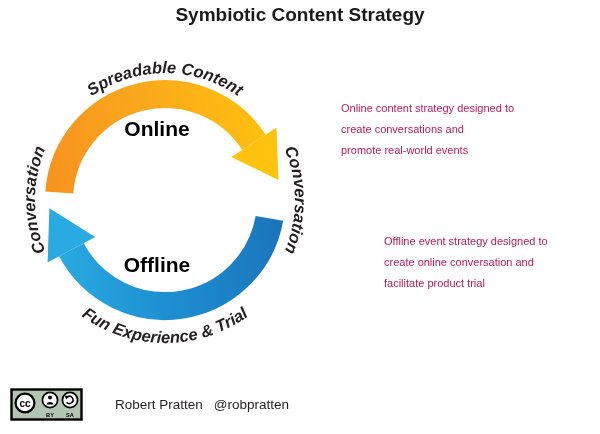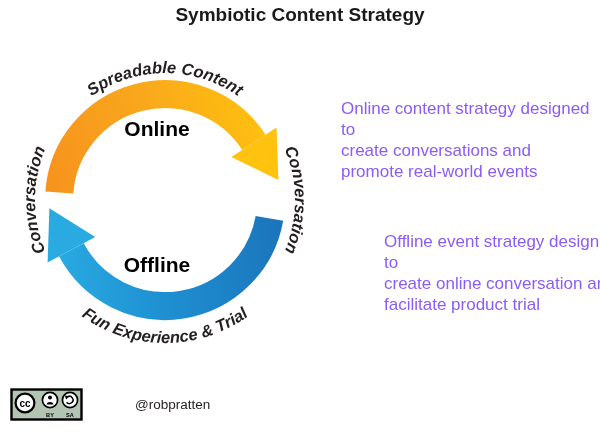--- a/index.html
+++ b/index.html
@@ -22,7 +22,7 @@
   }
   .desc {
     position:absolute; left:341px; width:252px;
-    font-size:17px; line-height:21px; color:#8b5cf6;
+    font-size:11px; line-height:21px; color:#be185d;
     white-space:pre-line;
   }
   .desc-online { top:98px; }

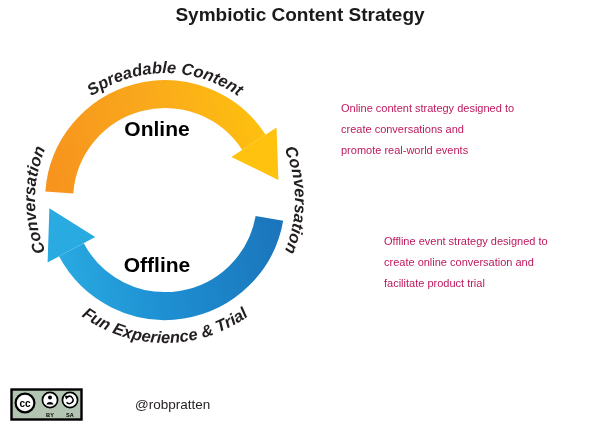--- a/index.html
+++ b/index.html
@@ -118,6 +118,7 @@
       </g>
     </svg>
     <div class="attribution">
+      <span class="name">Robert Pratten</span>
       <span class="handle">@robpratten</span>
     </div>
   </div>

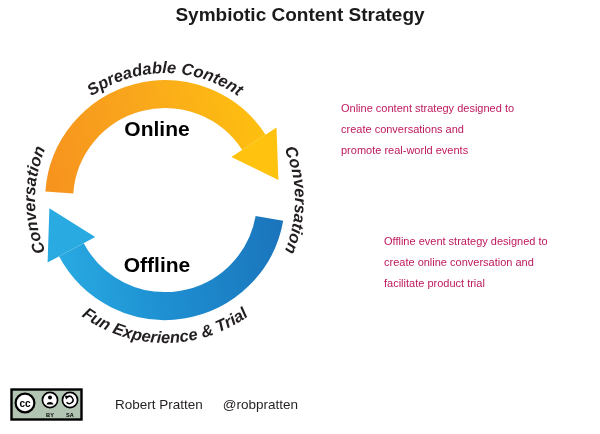--- a/index.html
+++ b/index.html
@@ -33,7 +33,7 @@
     margin-left:32px; font-size:13.5px; color:#231f20;
     display:flex; align-items:center;
   }
-  .attribution .handle { margin-left:20px; }
+  .attribution .handle { margin-left:11px; }
 </style>
 </head>
 <body>

